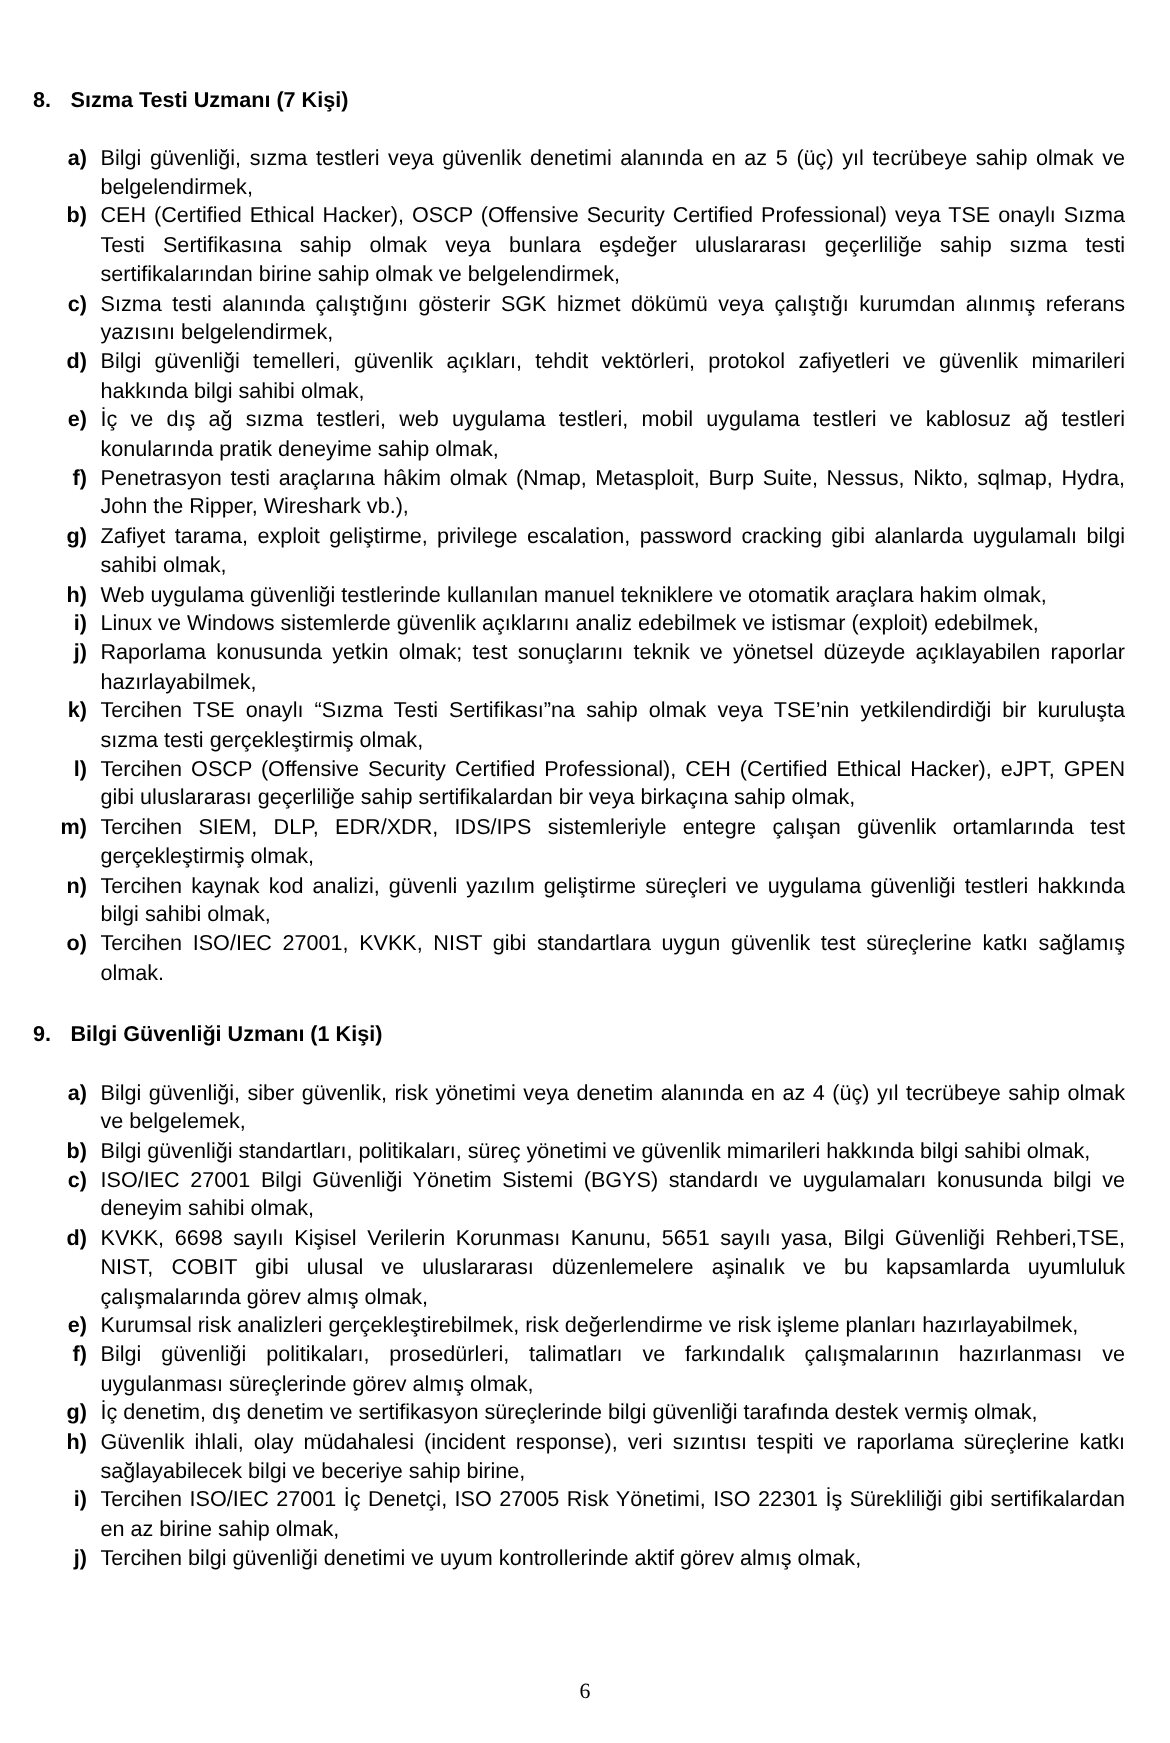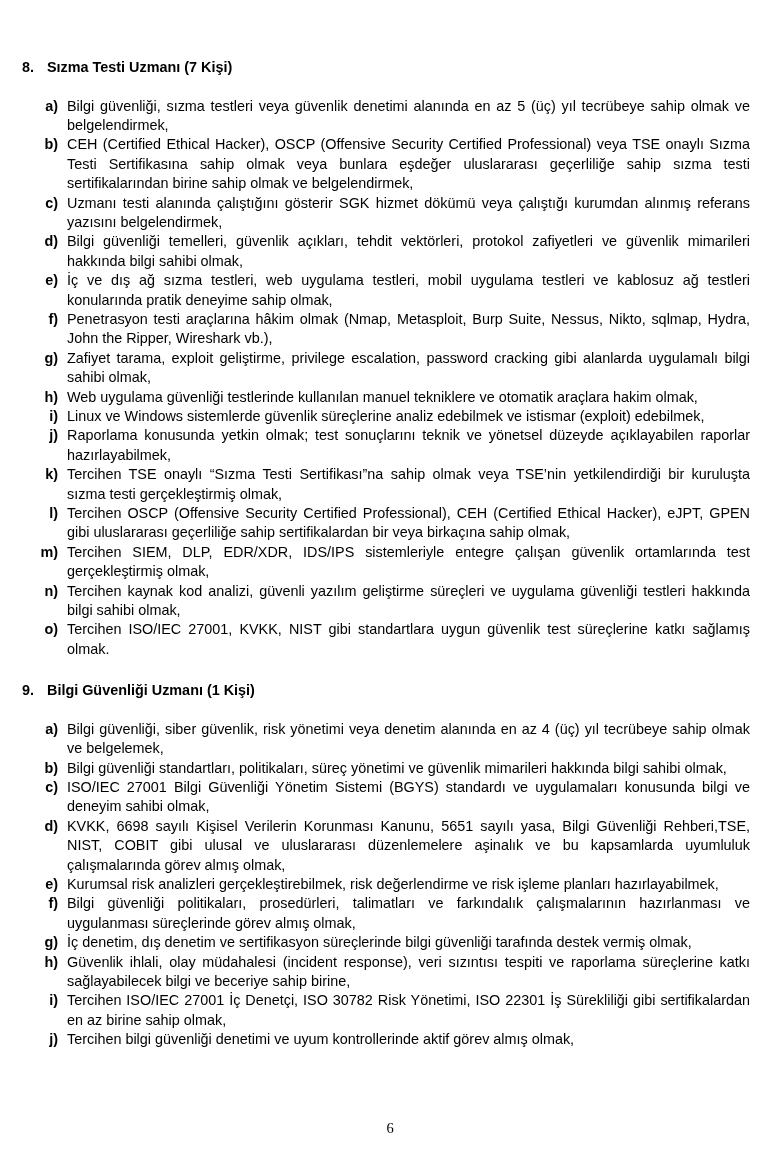--- a/index.html
+++ b/index.html
@@ -117,7 +117,7 @@
           </li>
           <li class="item">
             <span class="item-marker">c)</span>
-            <span class="item-text">Uzmanı testi alanında çalıştığını gösterir SGK hizmet dökümü veya çalıştığı kurumdan alınmış referans yazısını belgelendirmek,</span>
+            <span class="item-text">Sızma testi alanında çalıştığını gösterir SGK hizmet dökümü veya çalıştığı kurumdan alınmış referans yazısını belgelendirmek,</span>
           </li>
           <li class="item">
             <span class="item-marker">d)</span>

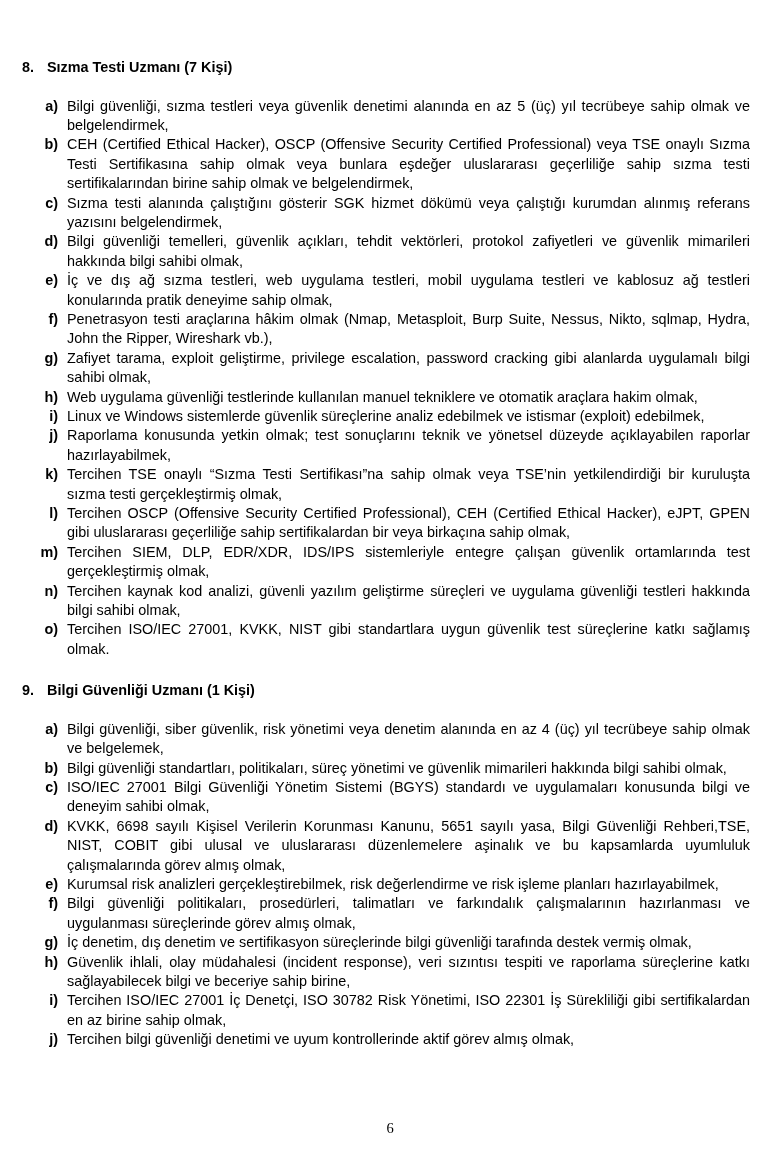--- a/index.html
+++ b/index.html
@@ -141,7 +141,7 @@
           </li>
           <li class="item">
             <span class="item-marker">i)</span>
-            <span class="item-text">Linux ve Windows sistemlerde güvenlik süreçlerine analiz edebilmek ve istismar (exploit) edebilmek,</span>
+            <span class="item-text">Linux ve Windows sistemlerde güvenlik açıklarını analiz edebilmek ve istismar (exploit) edebilmek,</span>
           </li>
           <li class="item">
             <span class="item-marker">j)</span>

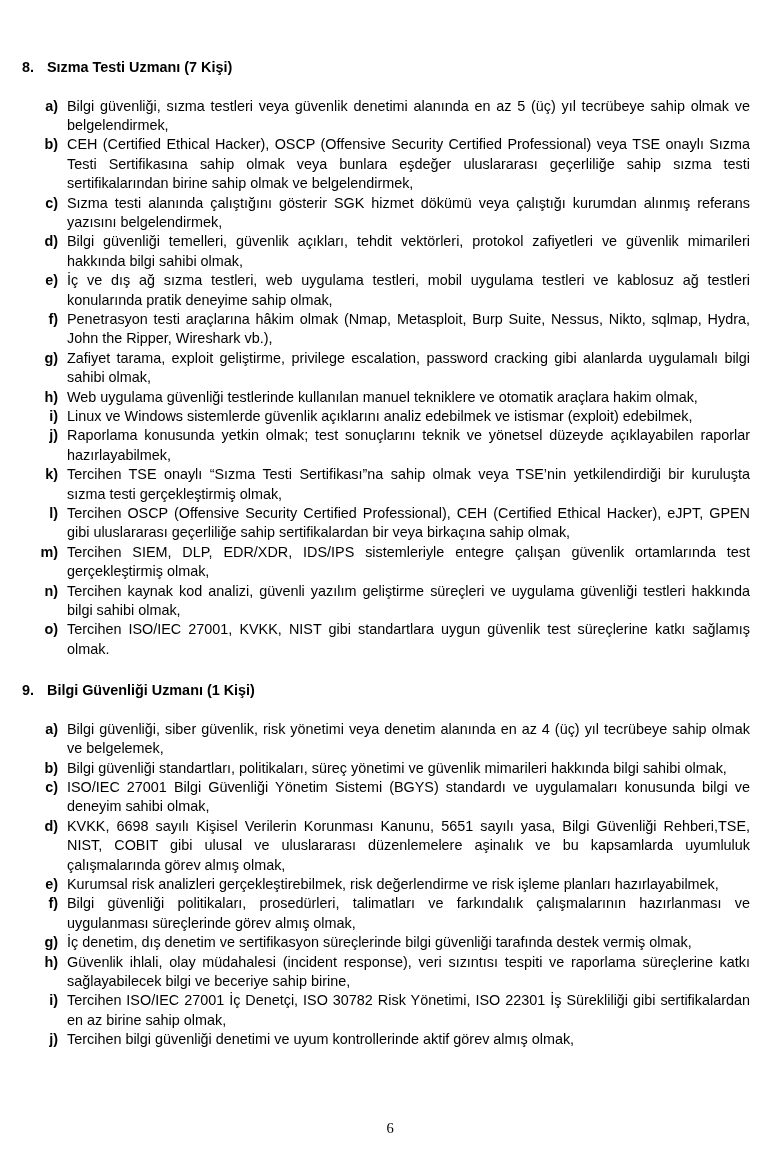--- a/index.html
+++ b/index.html
@@ -209,7 +209,7 @@
           </li>
           <li class="item">
             <span class="item-marker">i)</span>
-            <span class="item-text">Tercihen ISO/IEC 27001 İç Denetçi, ISO 30782 Risk Yönetimi, ISO 22301 İş Sürekliliği gibi sertifikalardan en az birine sahip olmak,</span>
+            <span class="item-text">Tercihen ISO/IEC 27001 İç Denetçi, ISO 27005 Risk Yönetimi, ISO 22301 İş Sürekliliği gibi sertifikalardan en az birine sahip olmak,</span>
           </li>
           <li class="item">
             <span class="item-marker">j)</span>

